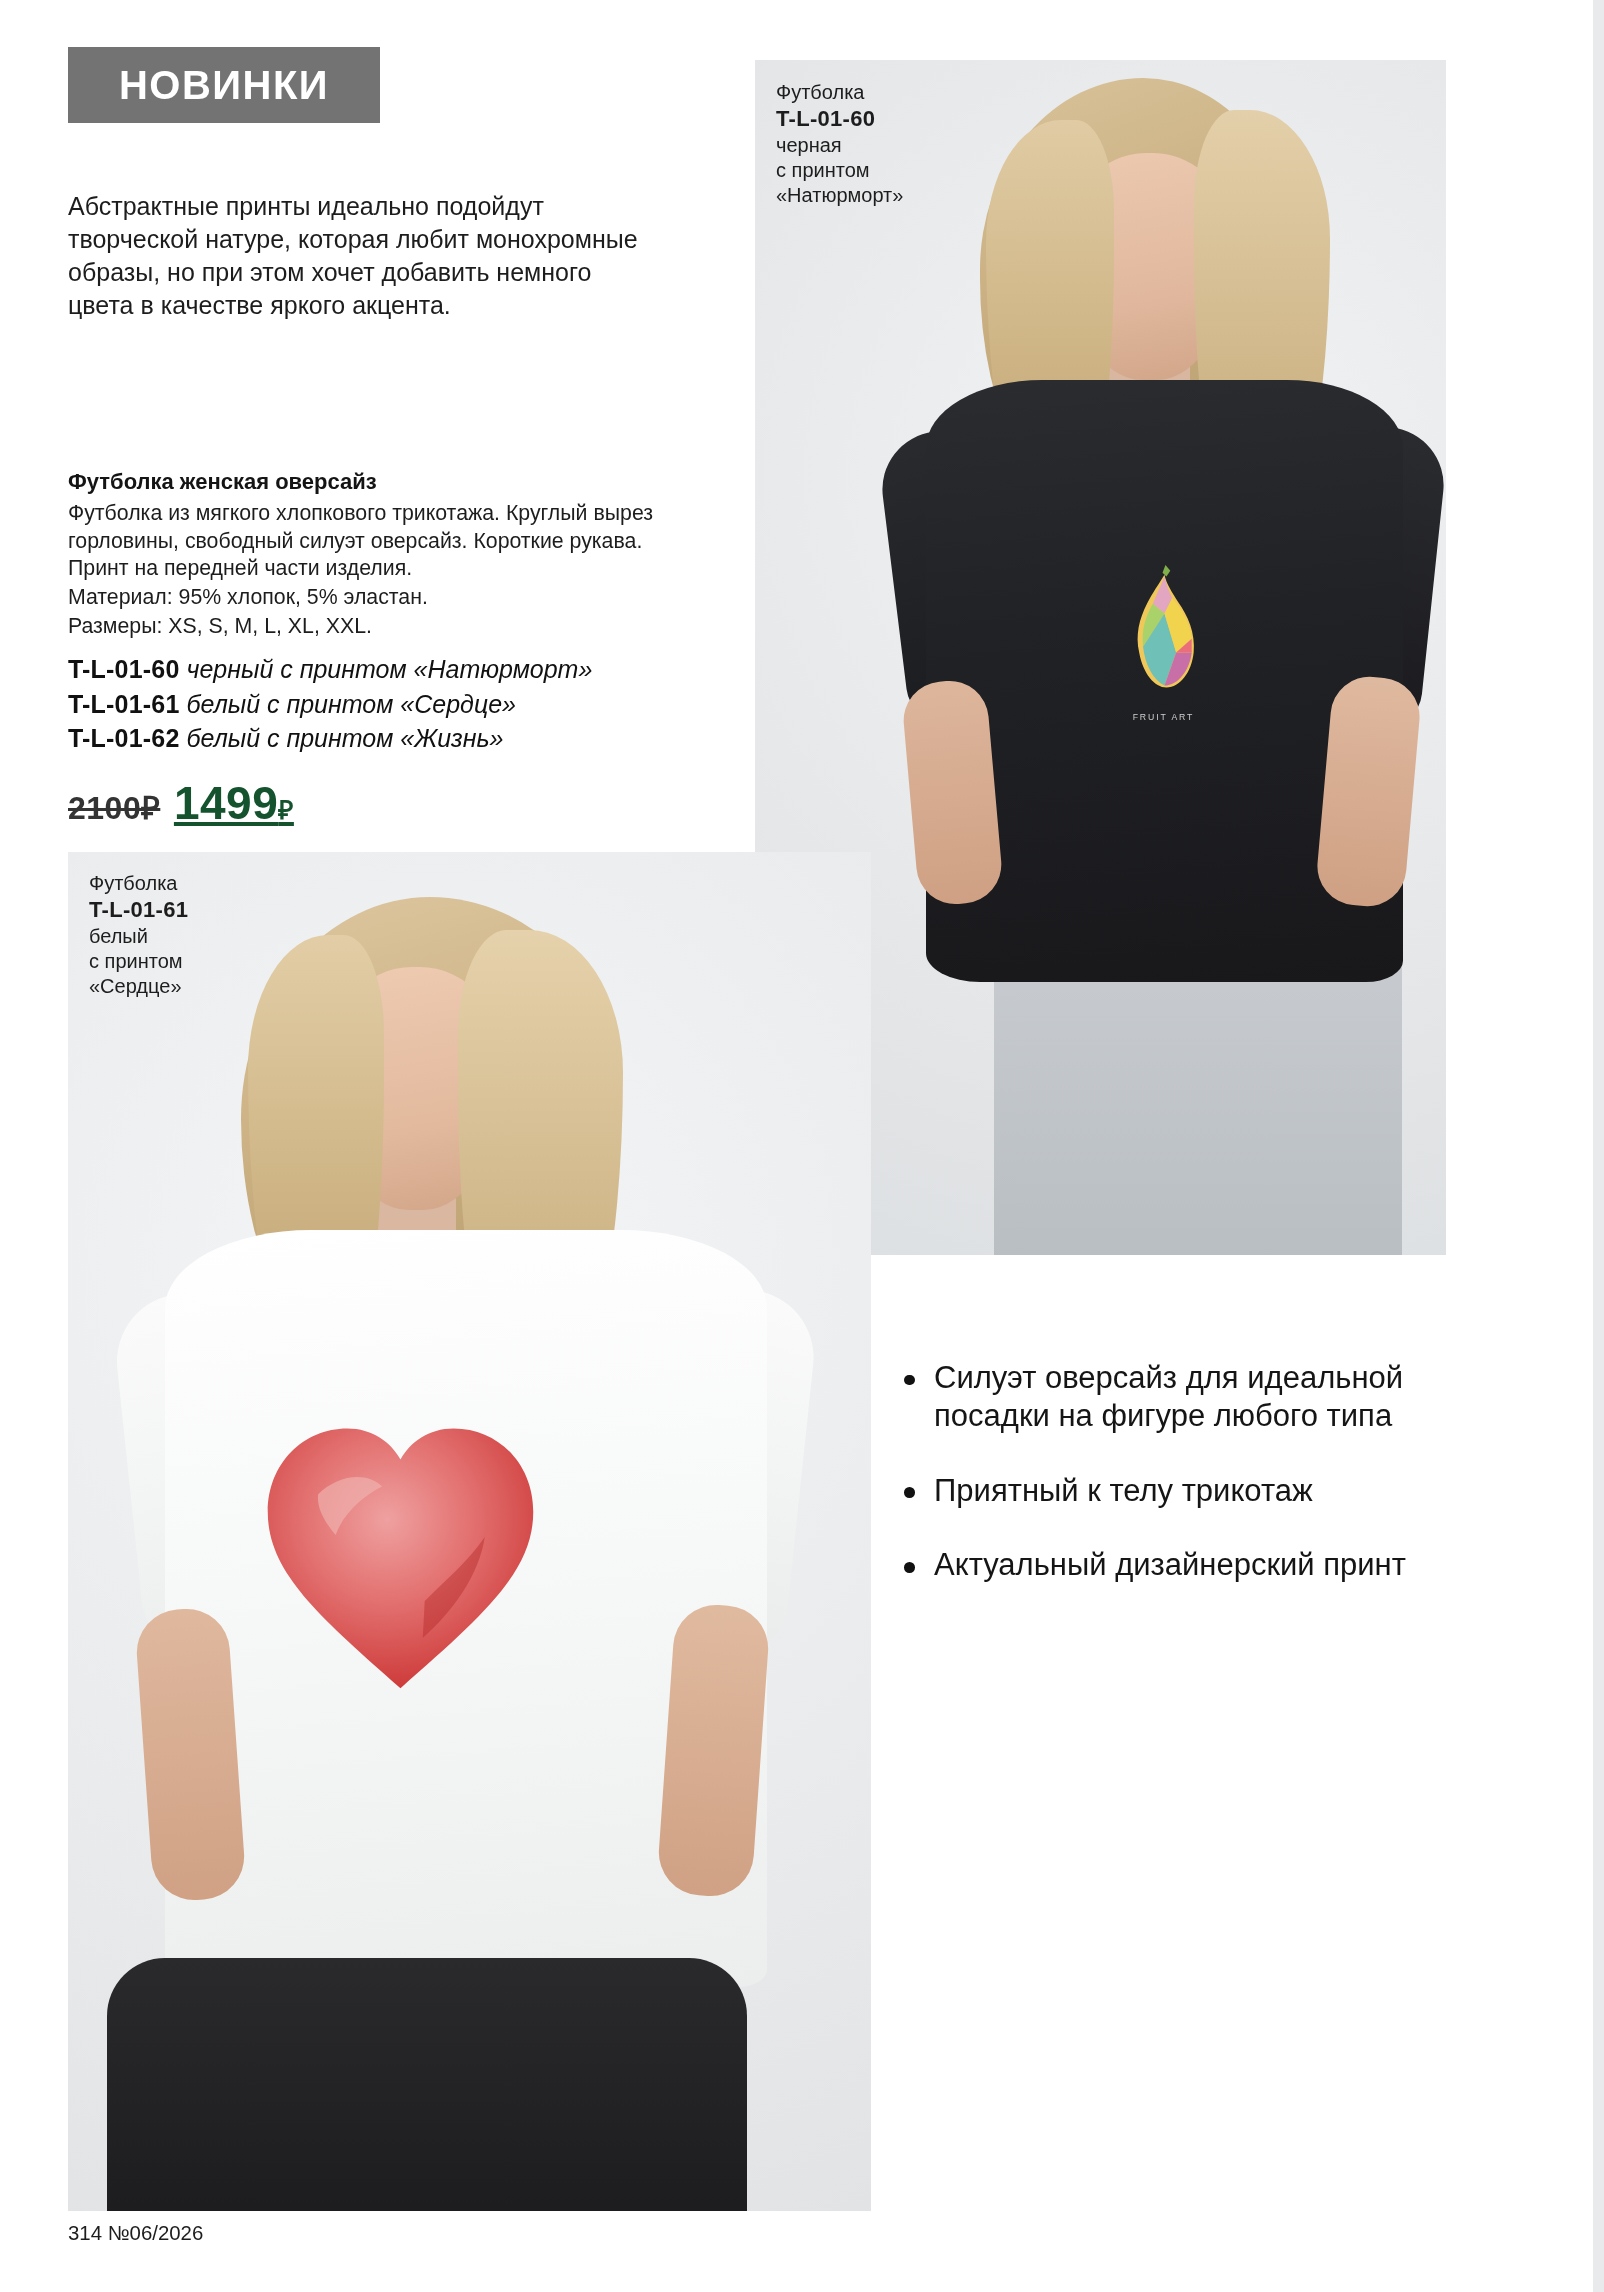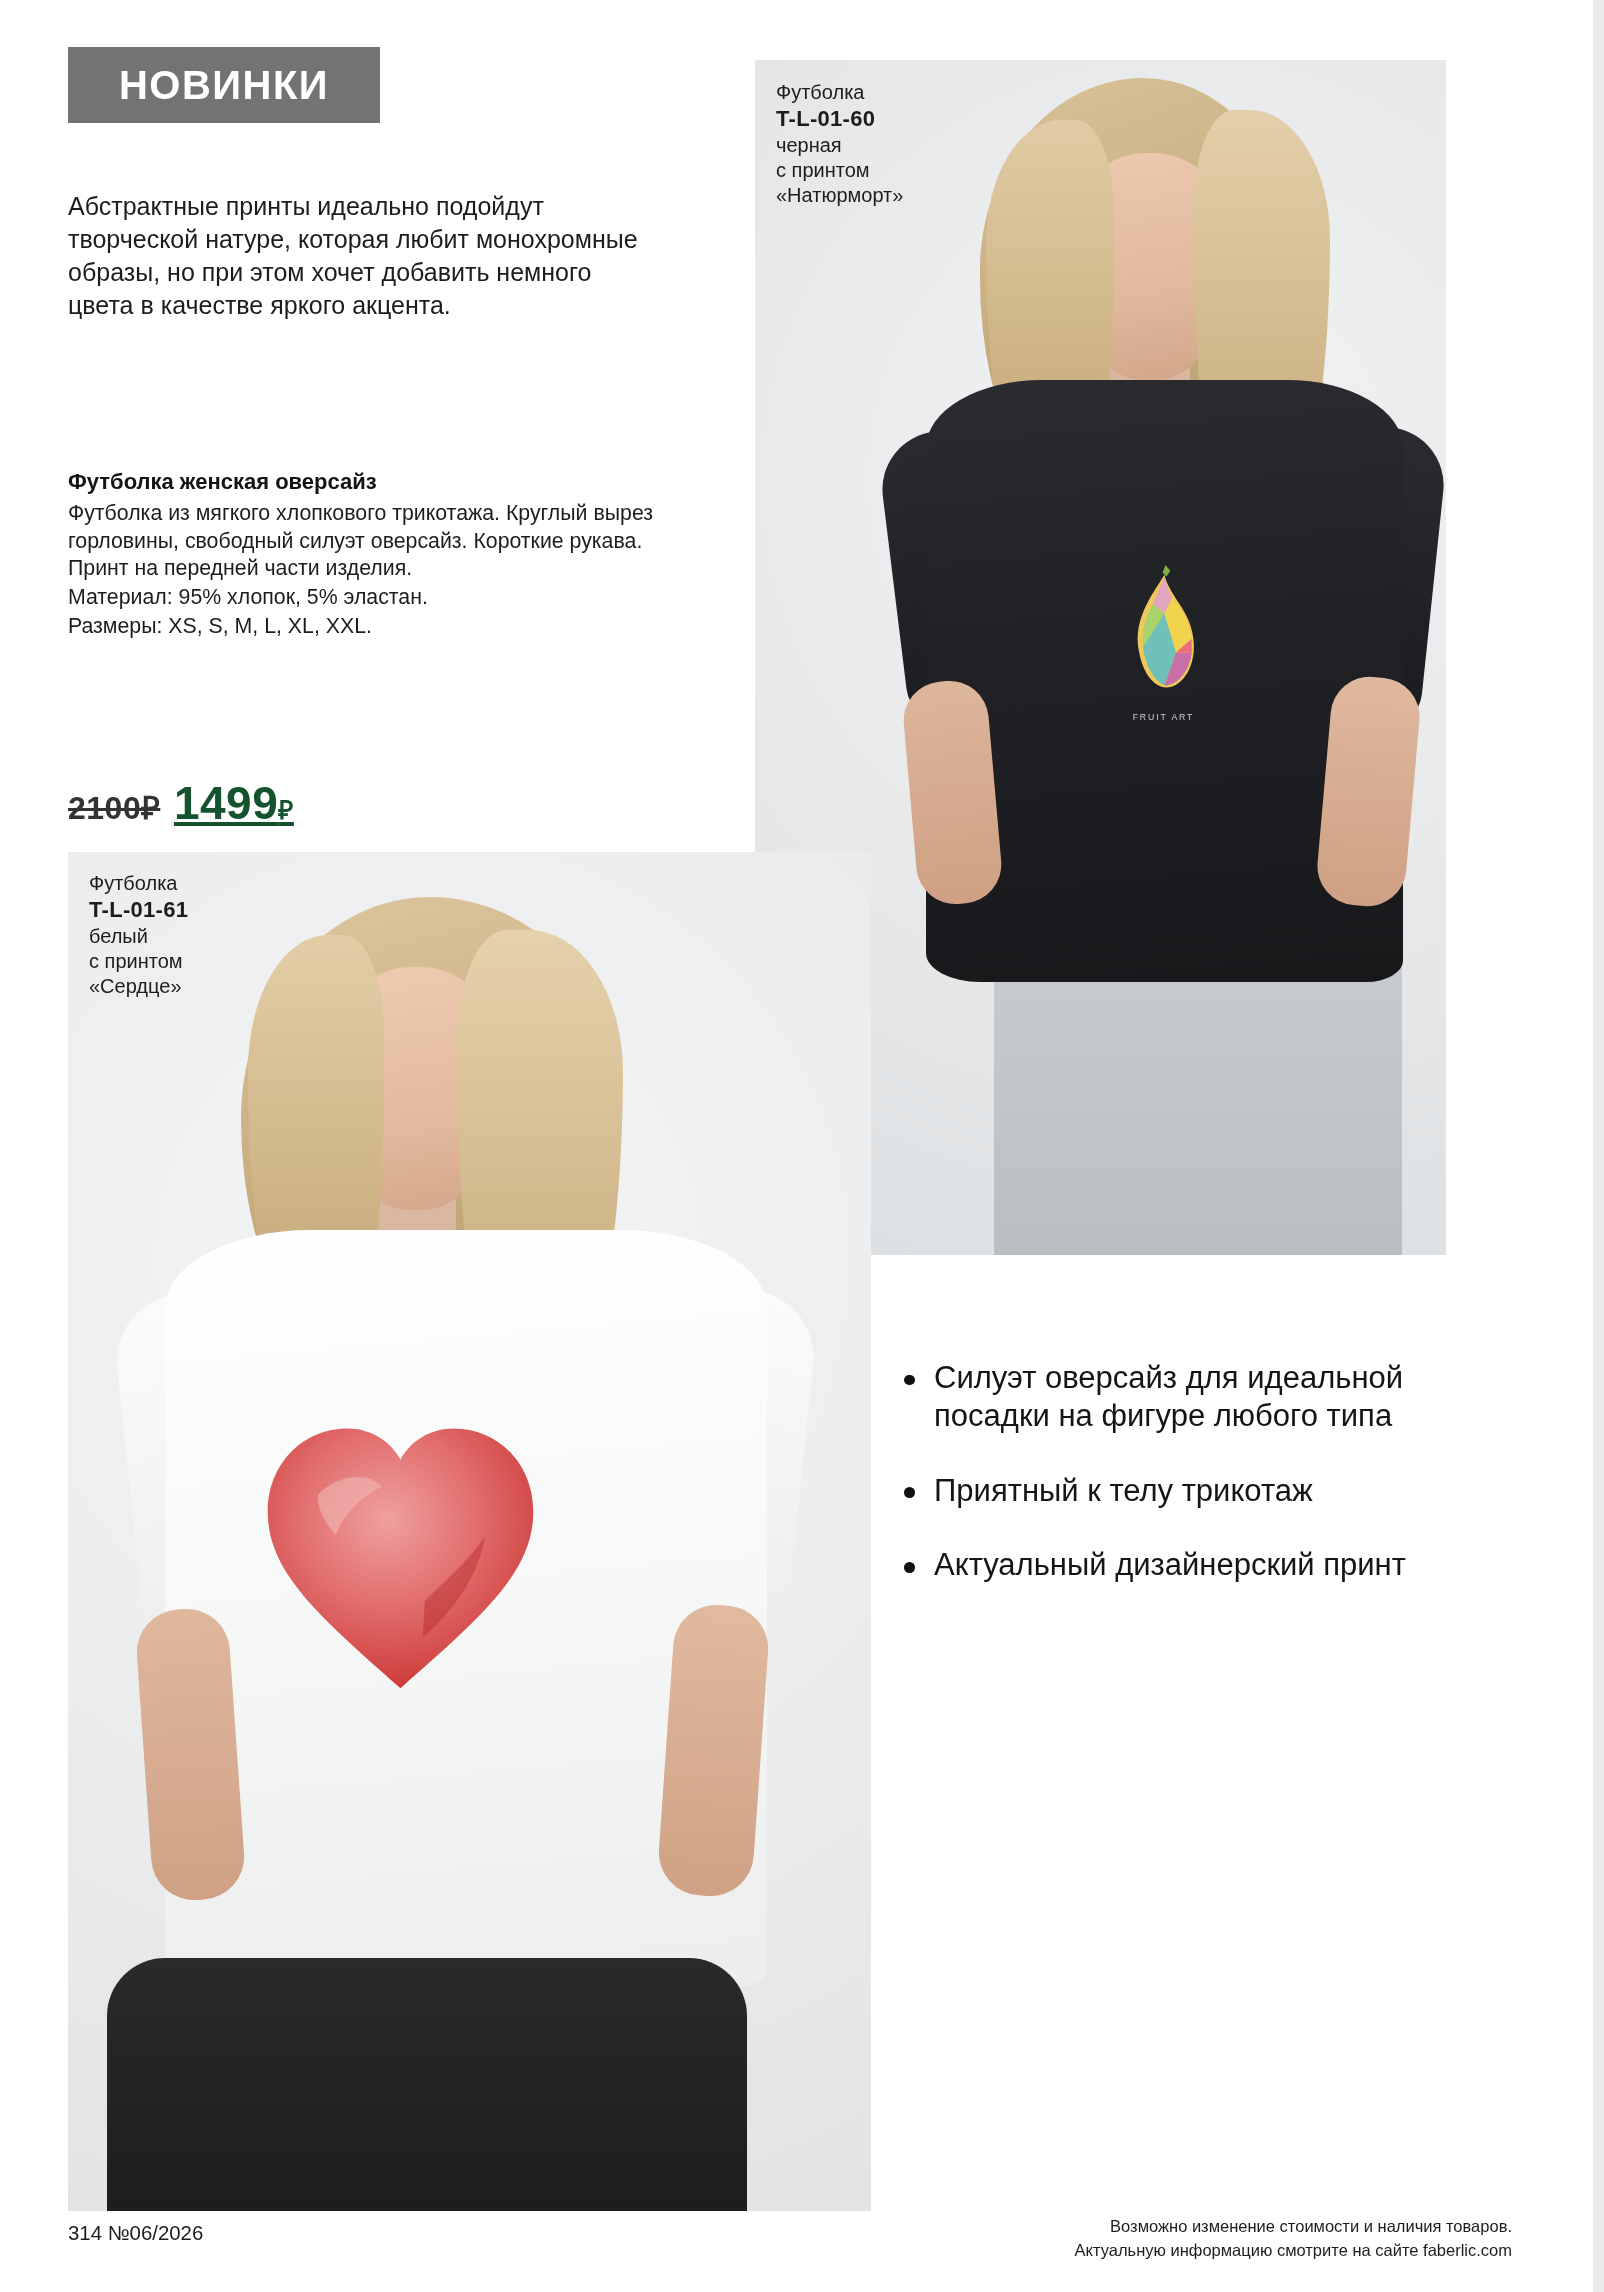--- a/index.html
+++ b/index.html
@@ -416,6 +416,20 @@
     <div class="desc-specs">Материал: 95% хлопок, 5% эластан.</div>
     <div class="desc-specs">Размеры: XS, S, M, L, XL, XXL.</div>
 
+    <div class="variant-list">
+      <div class="variant">
+        <span class="code">T-L-01-60</span>
+        <span class="vname">черный с принтом «Натюрморт»</span>
+      </div>
+      <div class="variant">
+        <span class="code">T-L-01-61</span>
+        <span class="vname">белый с принтом «Сердце»</span>
+      </div>
+      <div class="variant">
+        <span class="code">T-L-01-62</span>
+        <span class="vname">белый с принтом «Жизнь»</span>
+      </div>
+    </div>
   </div>
 
   <div class="price-row">

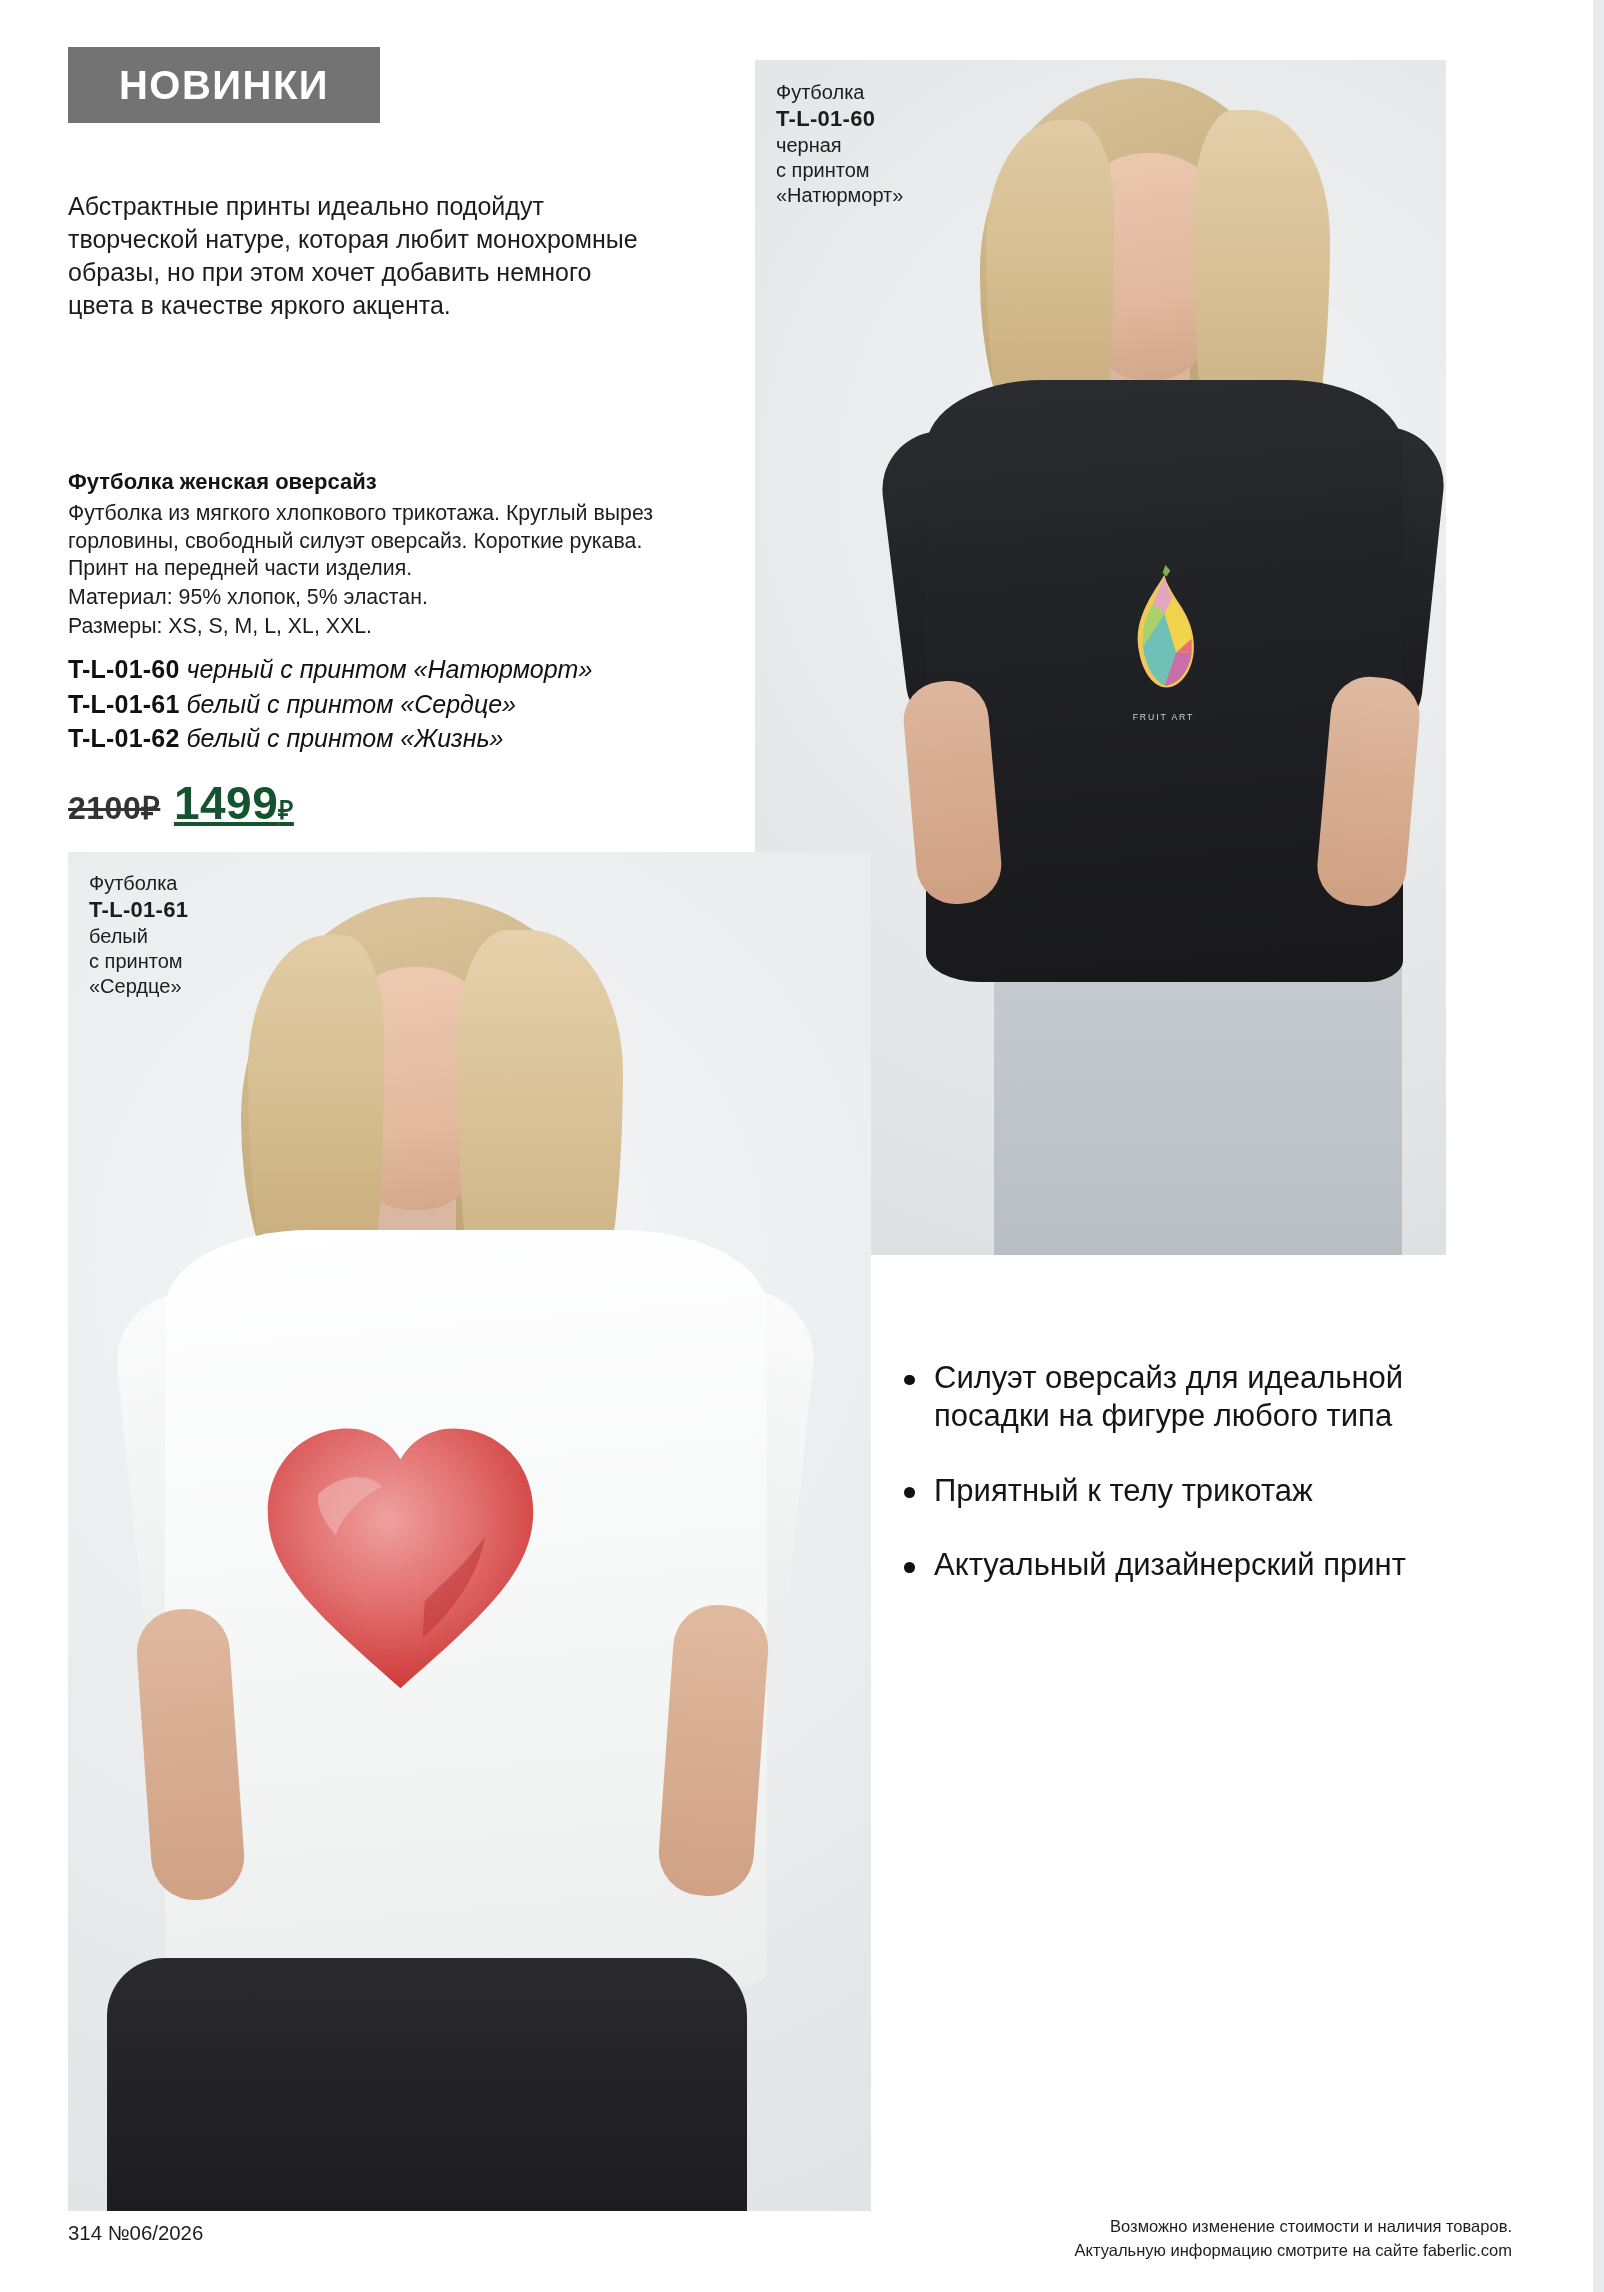--- a/index.html
+++ b/index.html
@@ -529,10 +529,6 @@
     <span class="pg">314</span>
     <span>№06/2026</span>
   </div>
-  <div class="footer-right">
-    <div>Возможно изменение стоимости и наличия товаров.</div>
-    <div>Актуальную информацию смотрите на сайте faberlic.com</div>
-  </div>
 
 </div>
 

